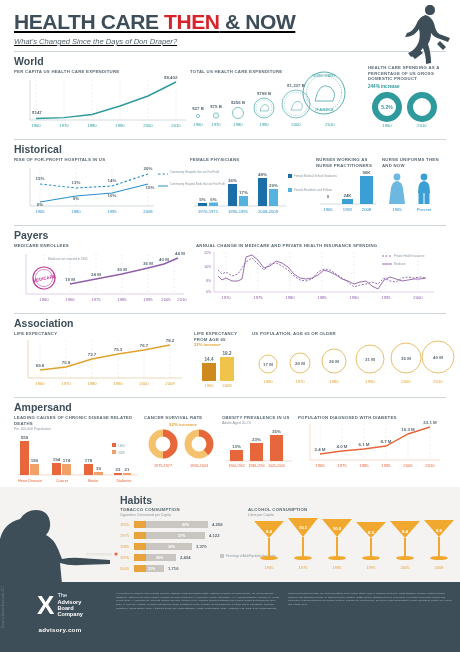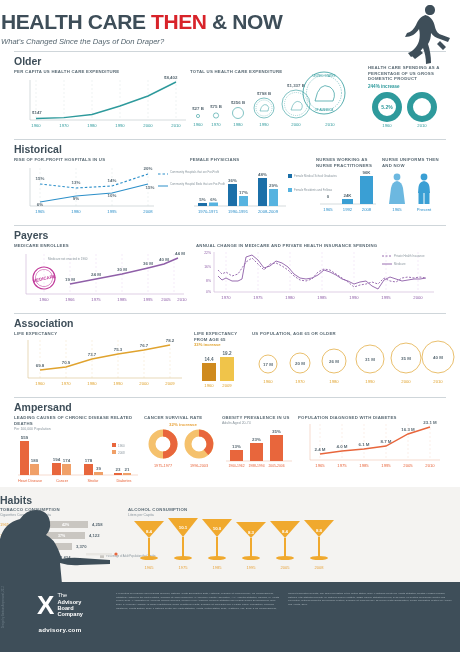--- a/index.html
+++ b/index.html
@@ -11,7 +11,7 @@
   .page { width:460px; height:652px; position:relative; }
 
   
-  .header { padding:10px 14px 0 1px; position:relative; }
+  .header { padding:10px 14px 0 14px; position:relative;text-decoration:underline; }
   .title { font-size:21px; font-weight:bold; letter-spacing:-0.4px; color:#3e4e59; }
   .title .red { color:#d8232a; }
   .subtitle { font-size:7.6px; font-style:italic; color:#55656f; margin-top:3px; }

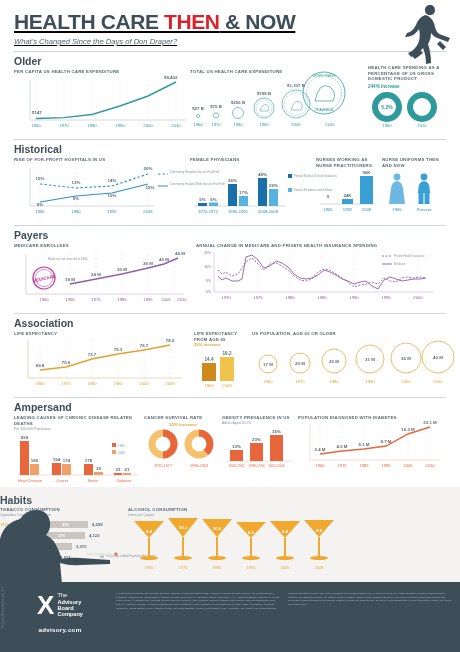--- a/index.html
+++ b/index.html
@@ -71,7 +71,7 @@
 
   <div class="sec-rule"></div>
   <div class="section">
-    <div class="sec-title">Older</div>
+    <div class="sec-title">World</div>
 
     <div class="row">
 

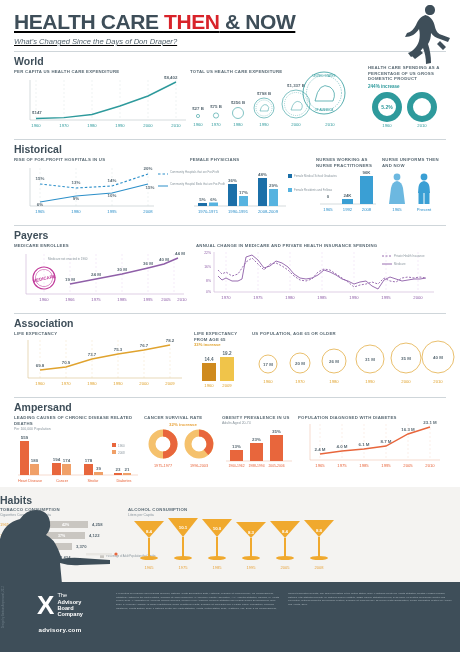--- a/index.html
+++ b/index.html
@@ -36,7 +36,7 @@
     position:absolute; left:0; top:487px; width:460px; height:95px;
     background:#f4f3f1;
   }
-  .habits-inner { padding-top:4px; }
+  .habits-inner { padding-left:120px; padding-top:4px; }
 
   
   .footer {

